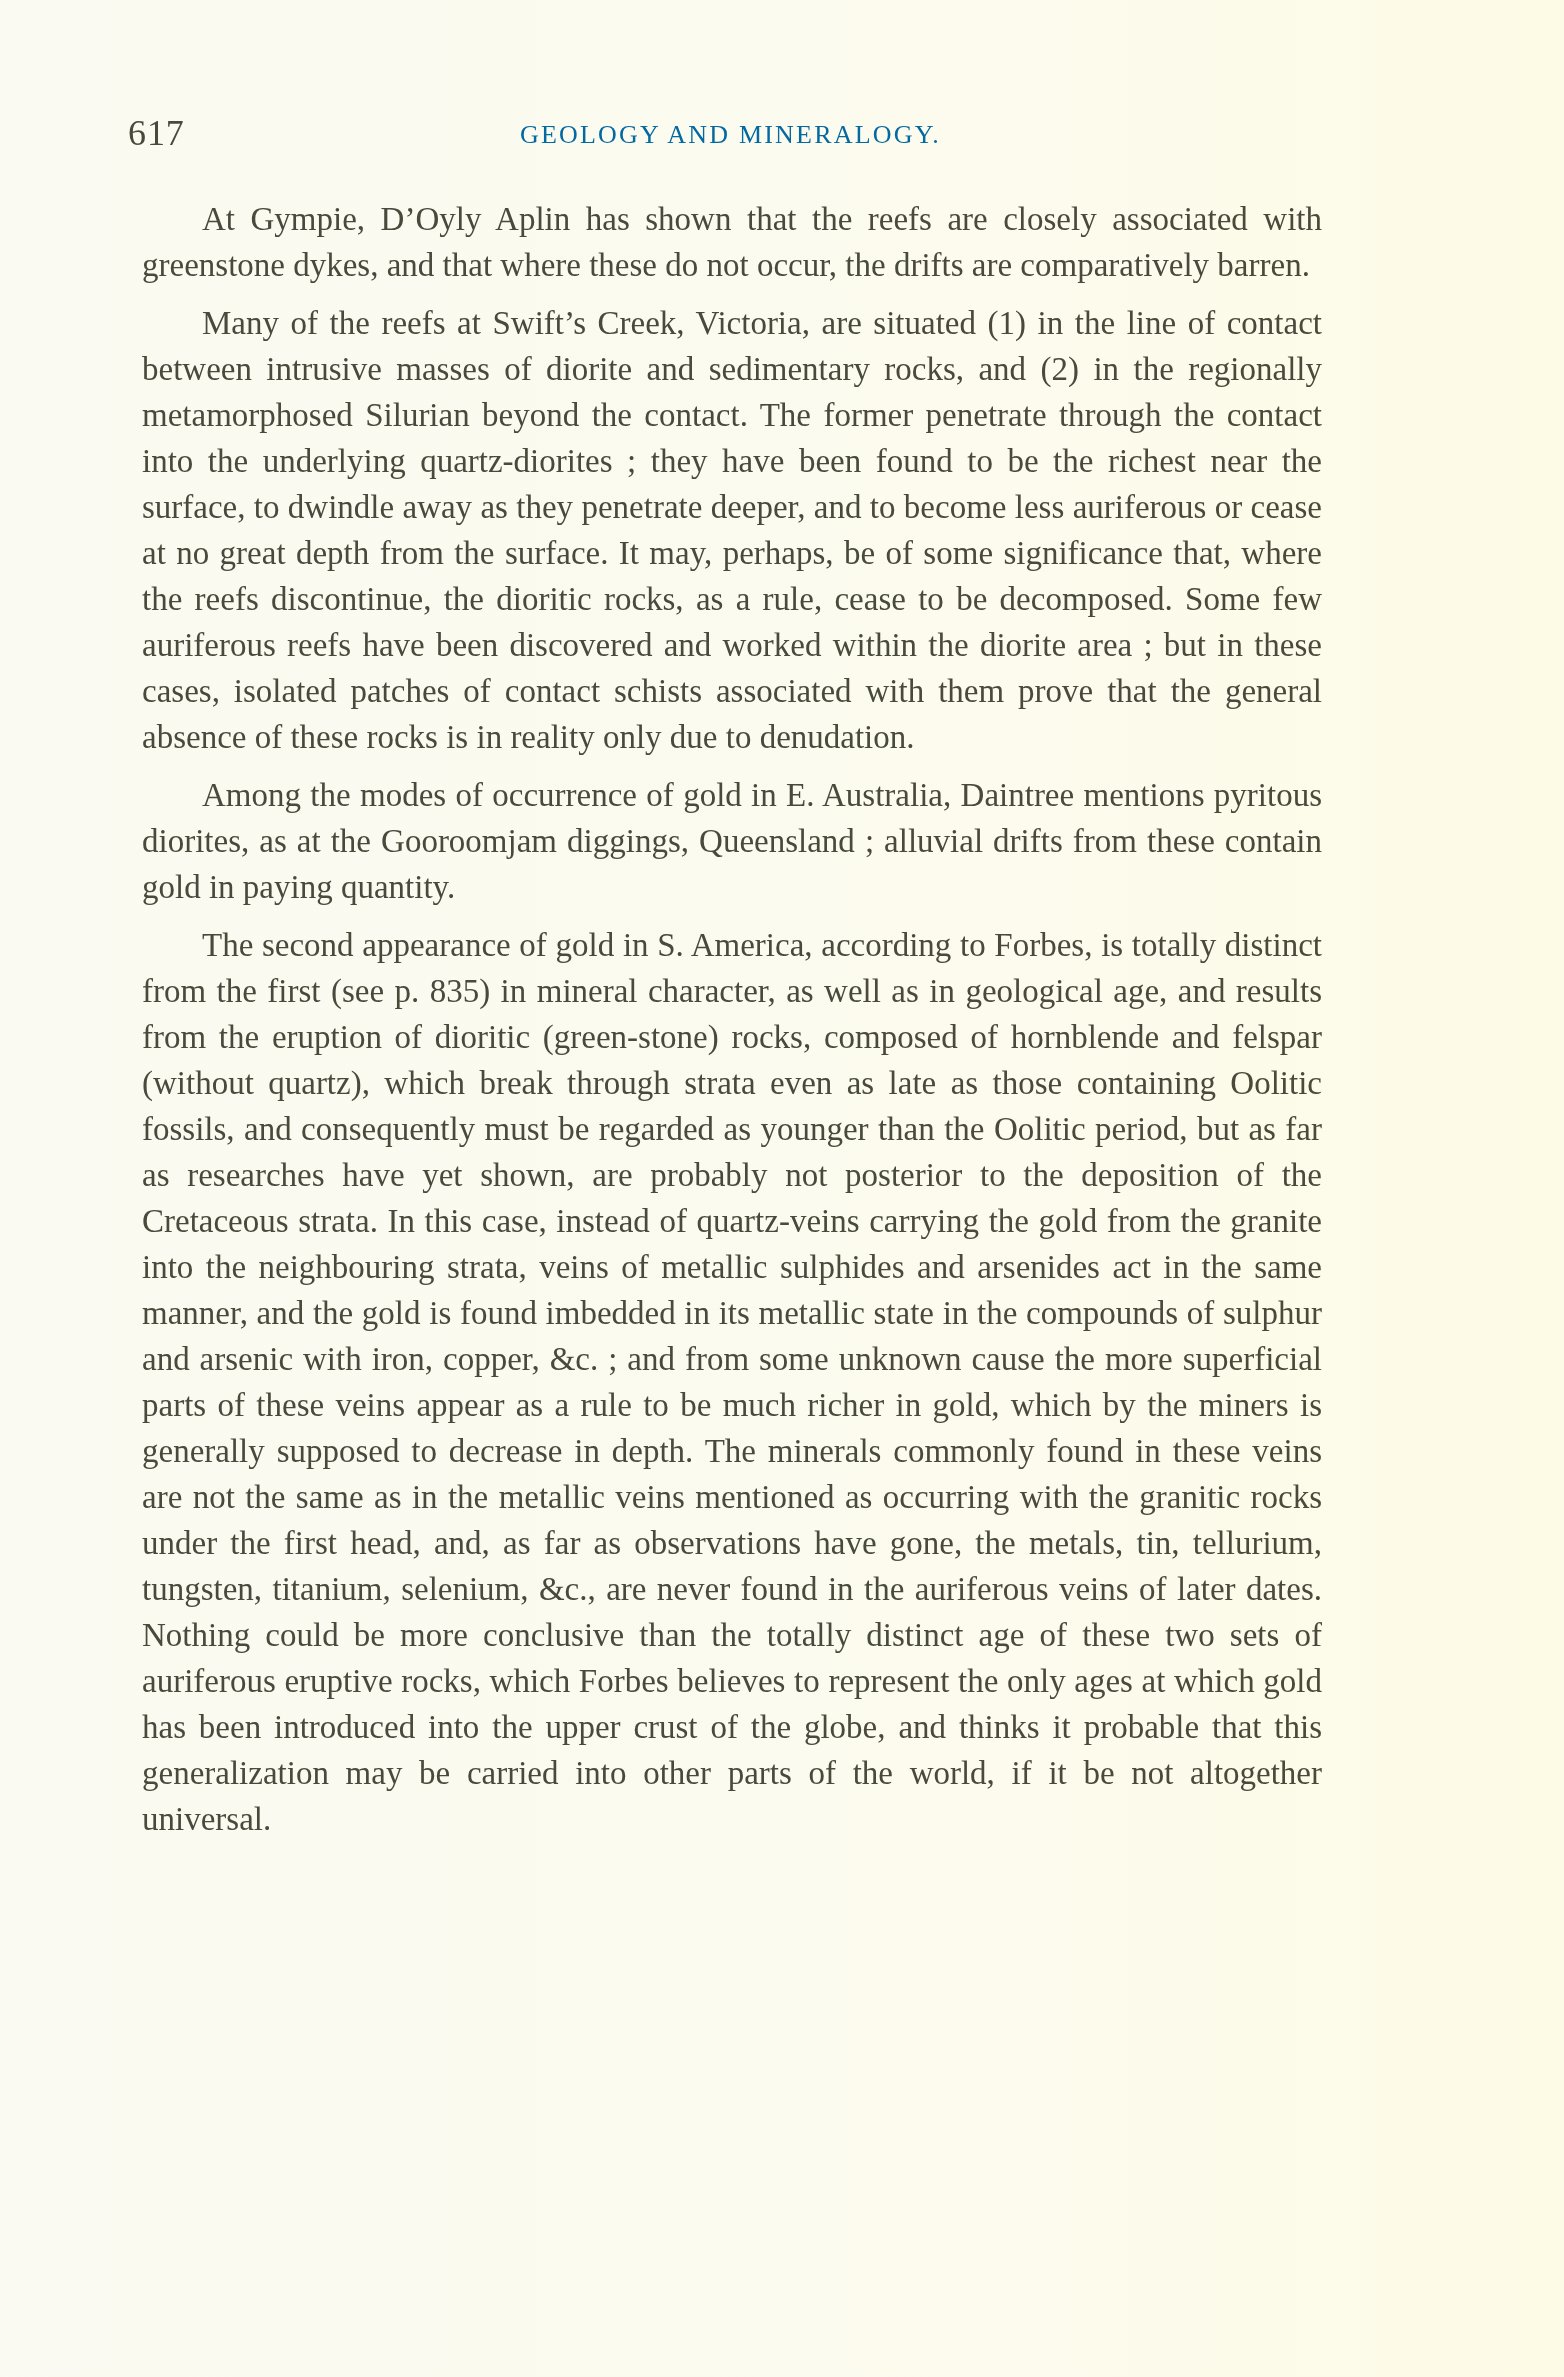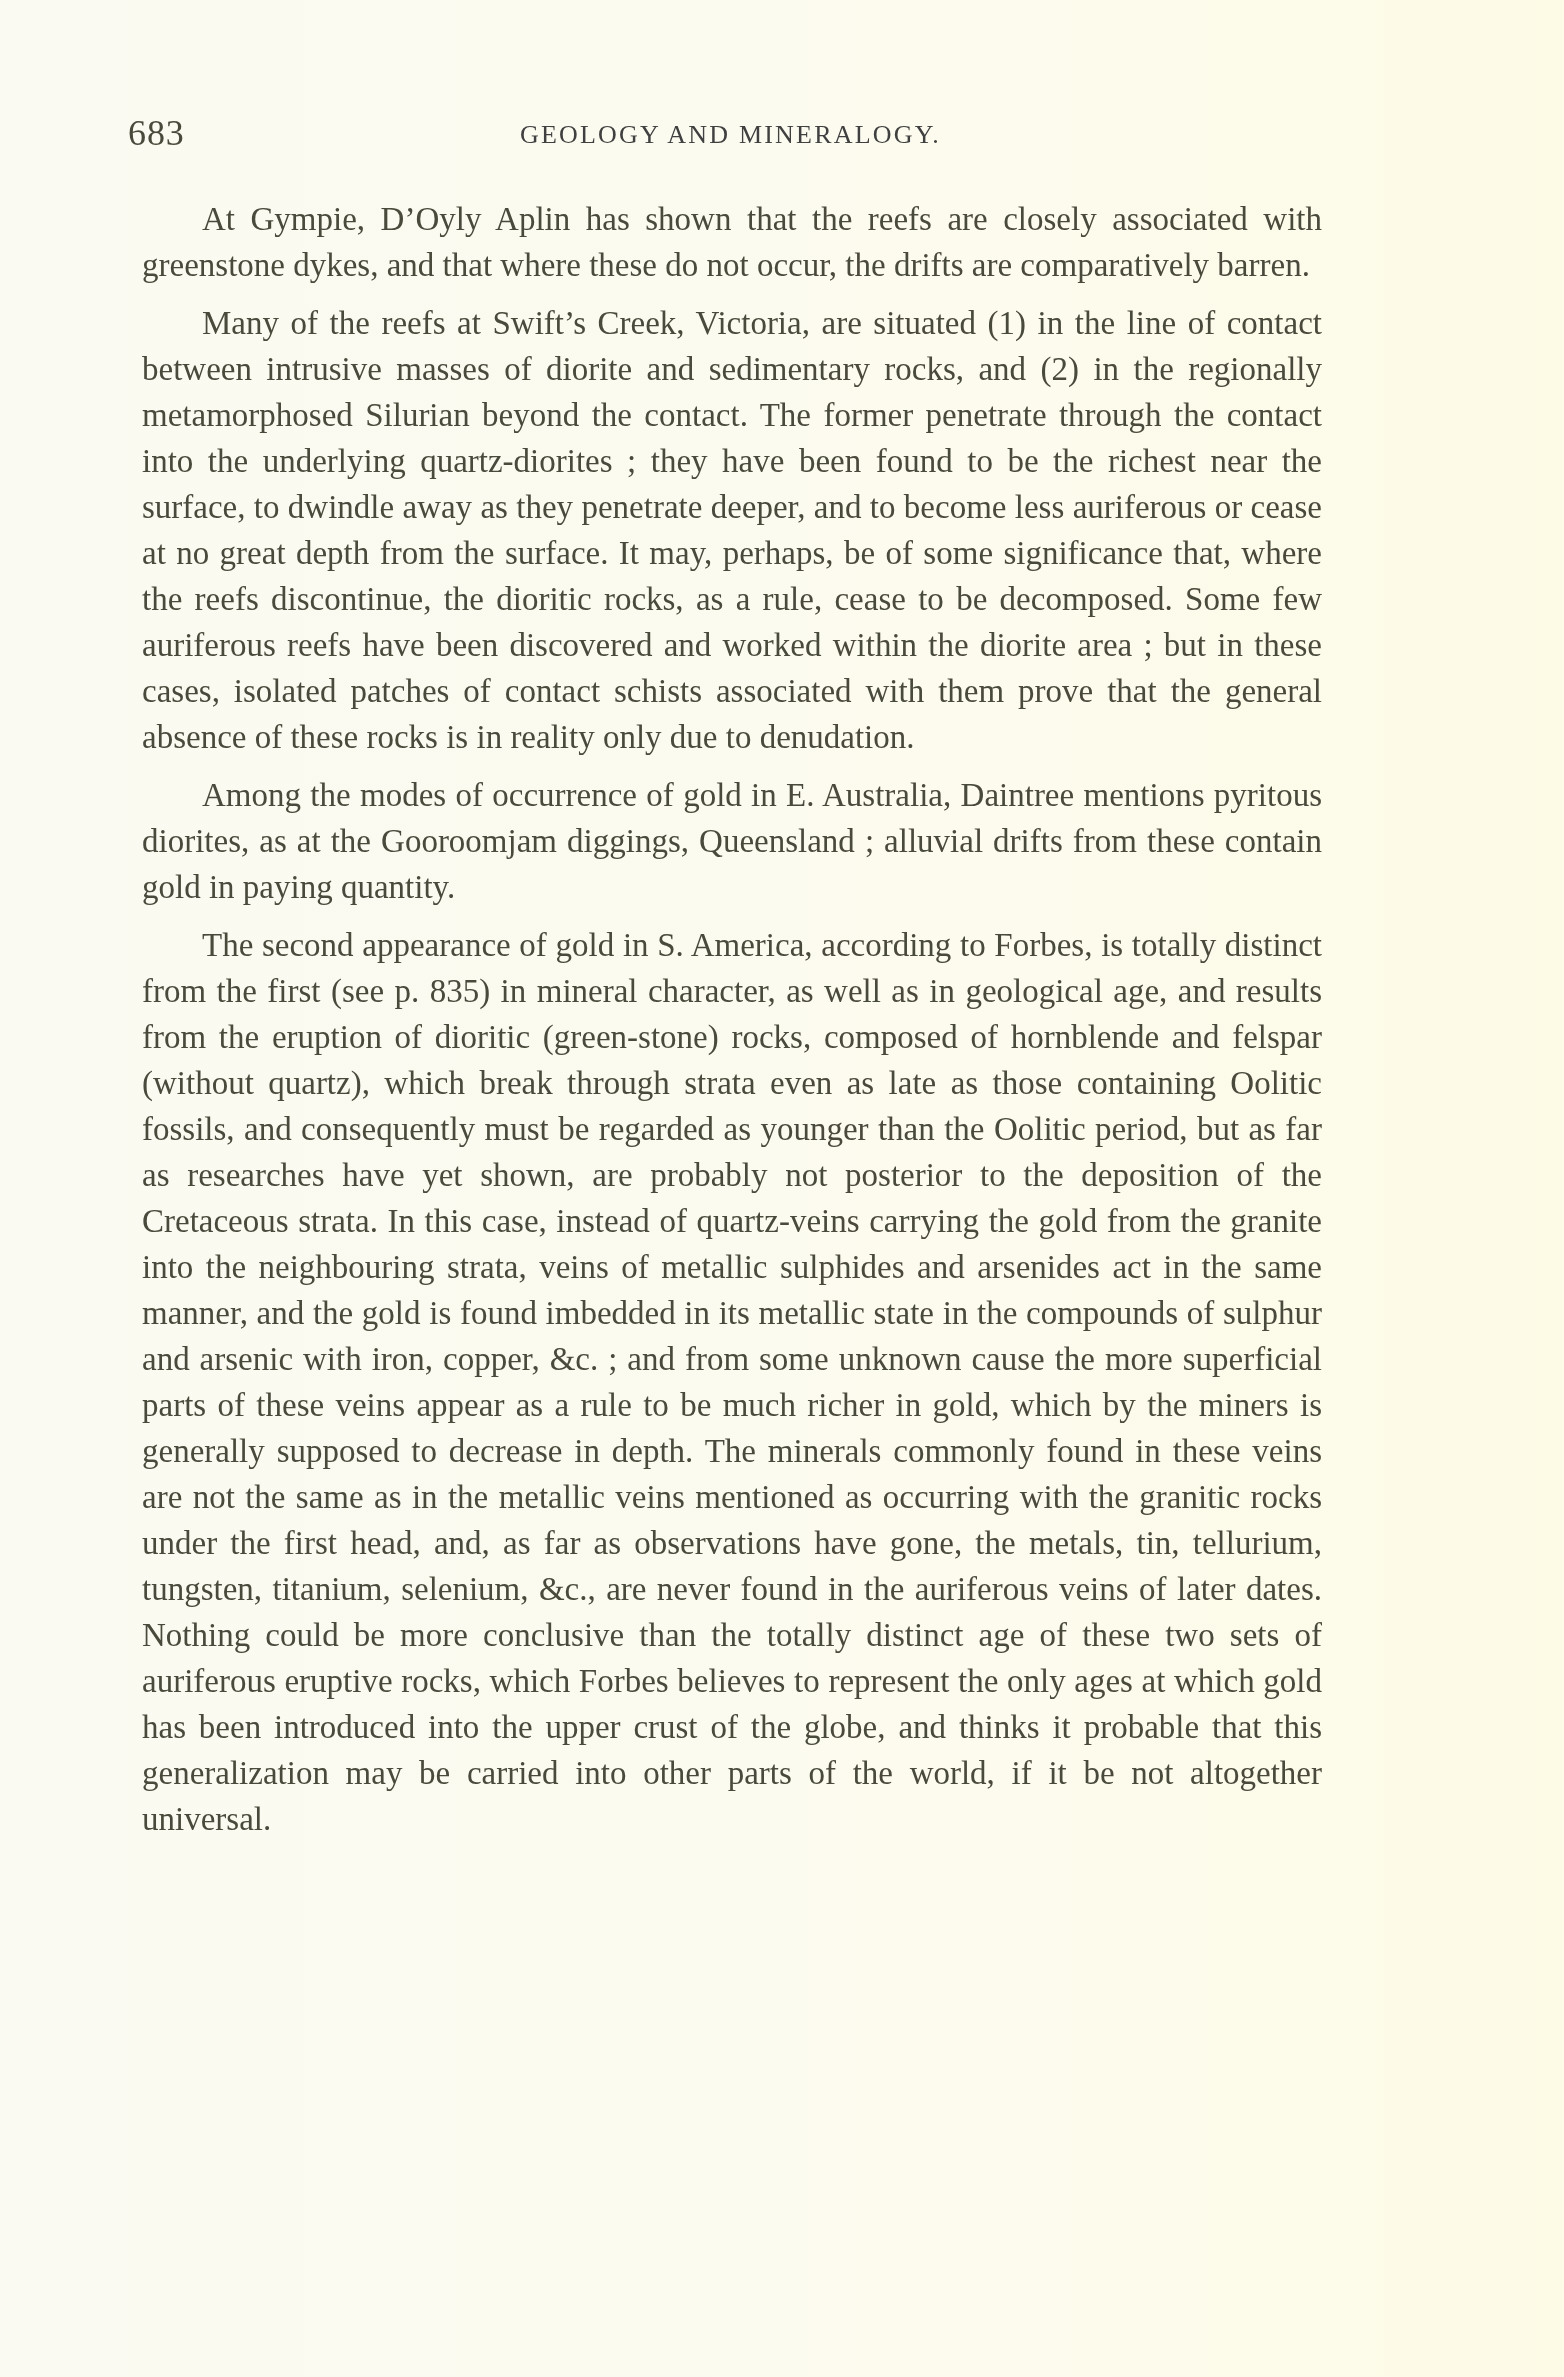--- a/index.html
+++ b/index.html
@@ -59,7 +59,7 @@
 <body>
 
 <div class="running-head">
-  <span class="page-number">683</span>
+  <span class="page-number">617</span>
   <div class="running-title">GEOLOGY AND MINERALOGY.</div>
 </div>
 

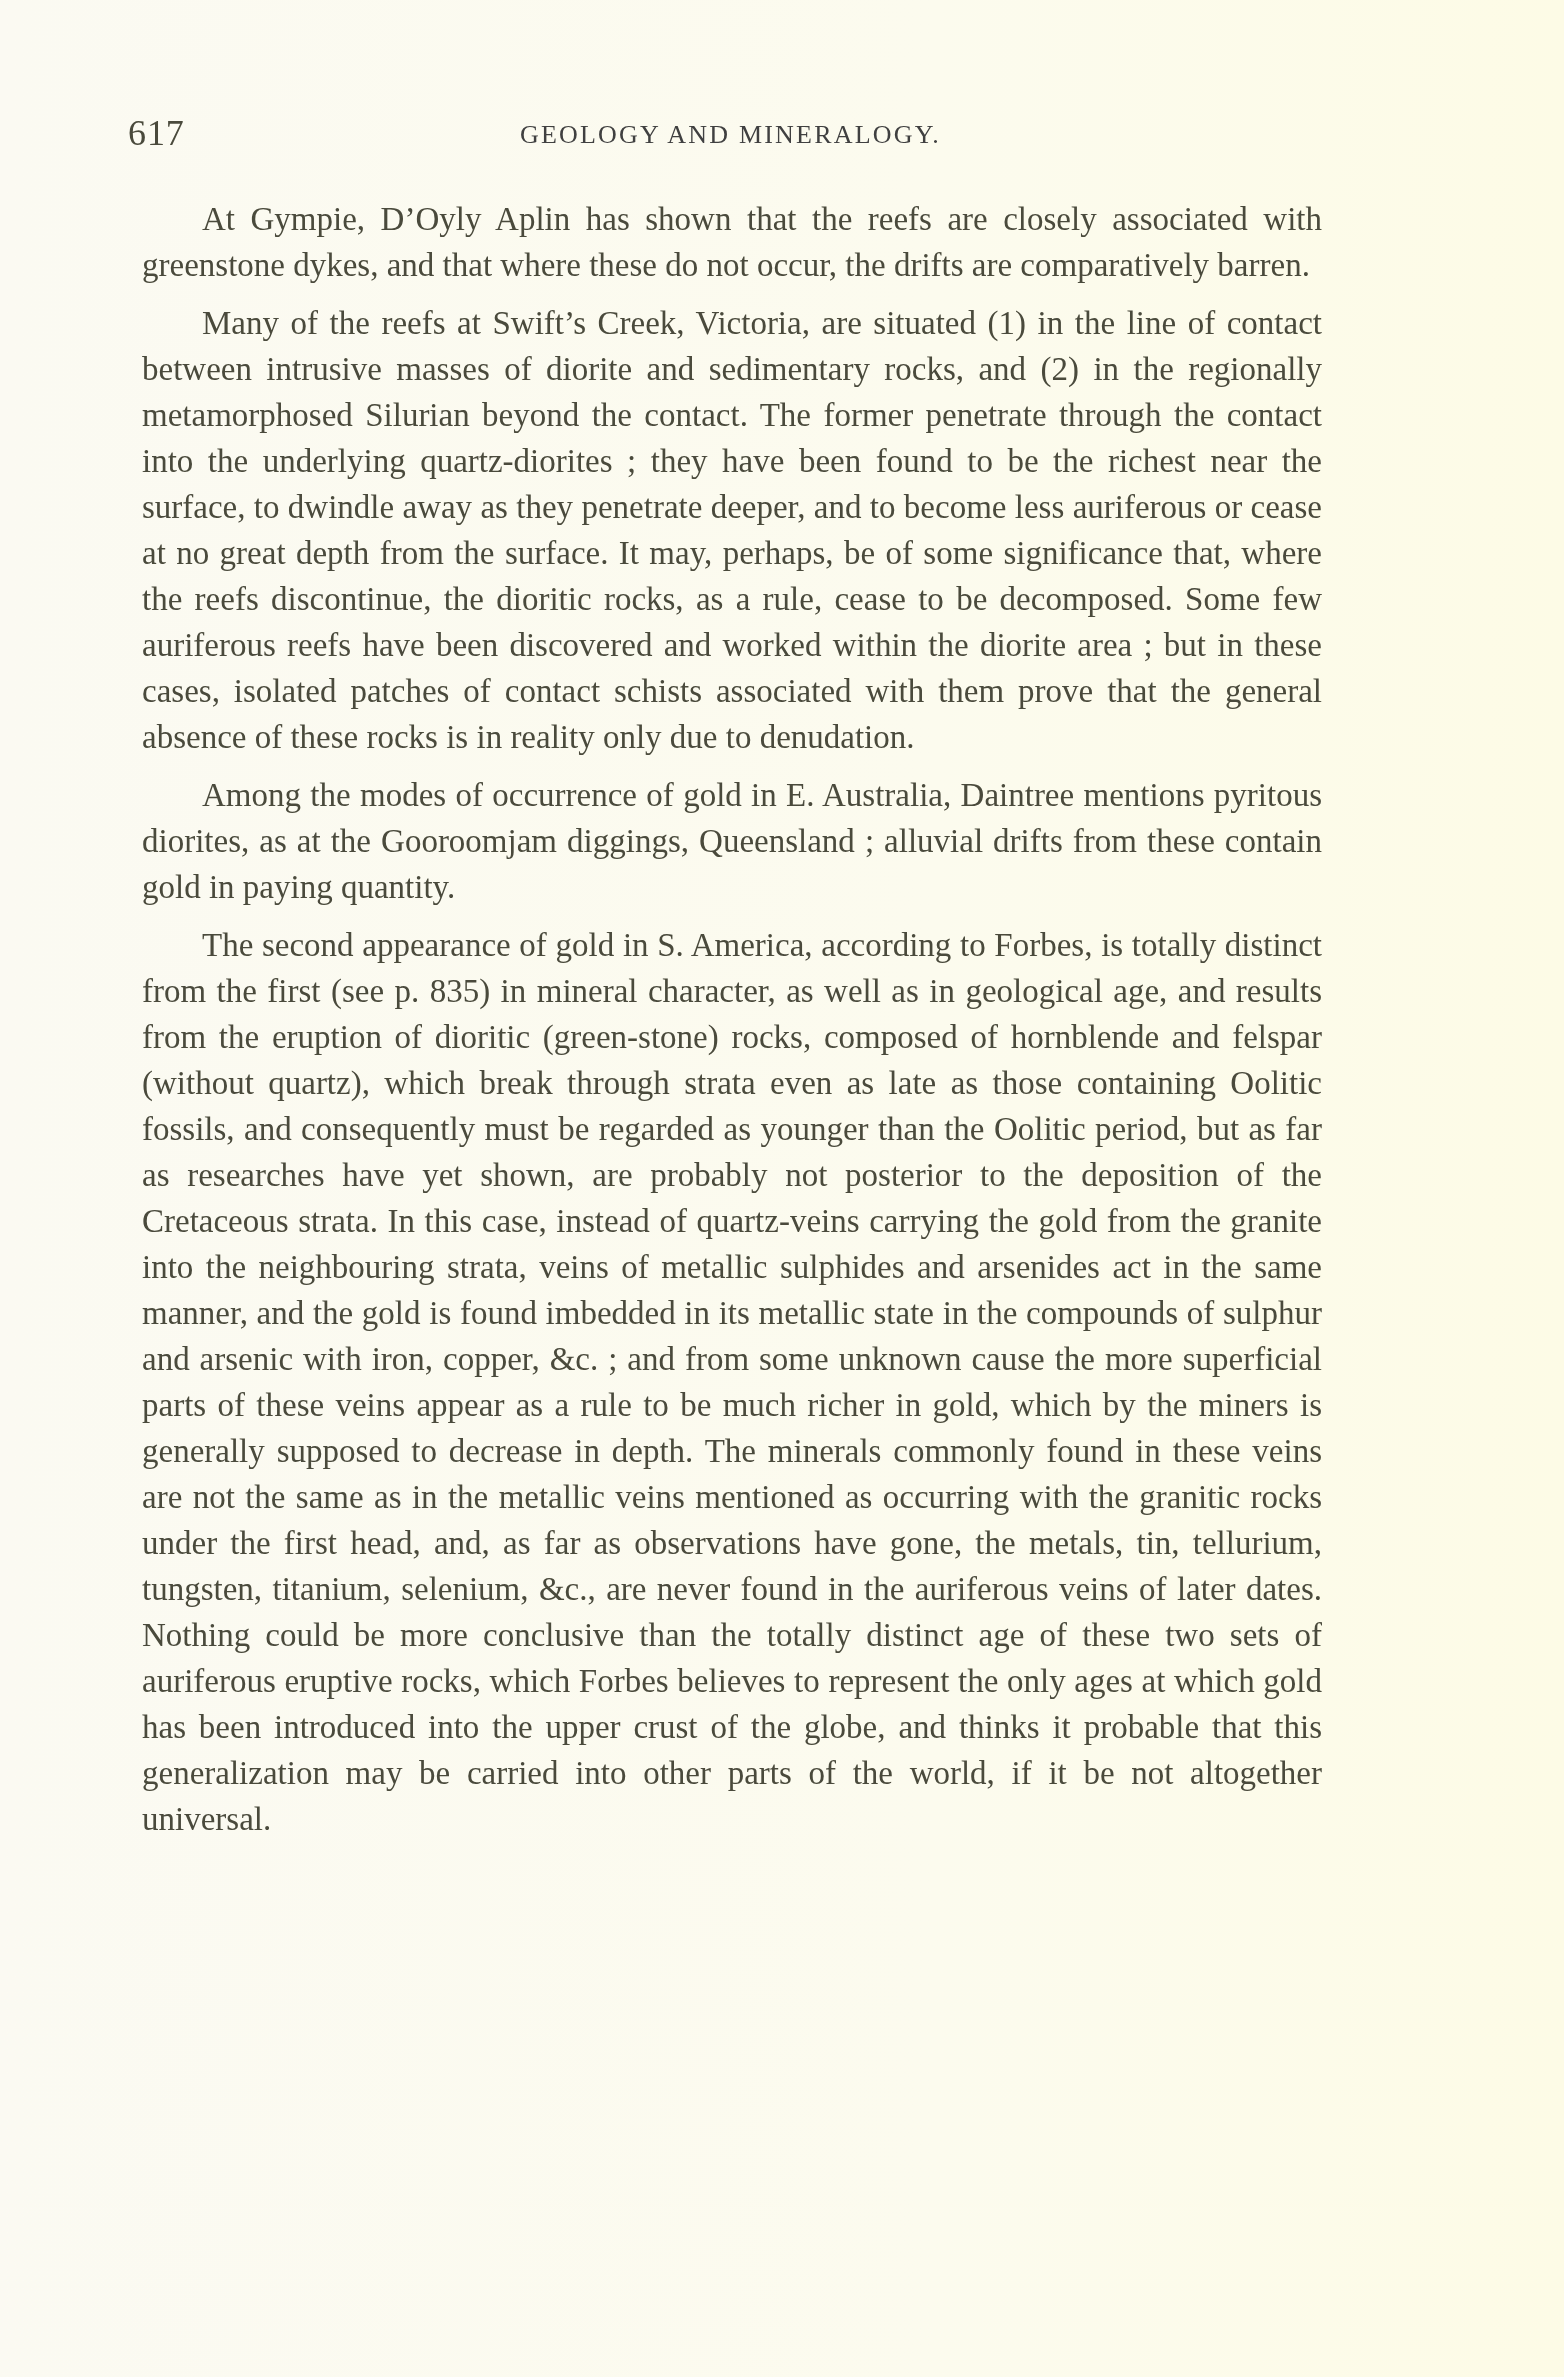--- a/index.html
+++ b/index.html
@@ -37,7 +37,7 @@
     font-size: 26px;
     letter-spacing: 2.2px;
     line-height: 54px;
-    color: #404040;
+    color: #0369a1;
   }
   .body-text {
     position: absolute;

